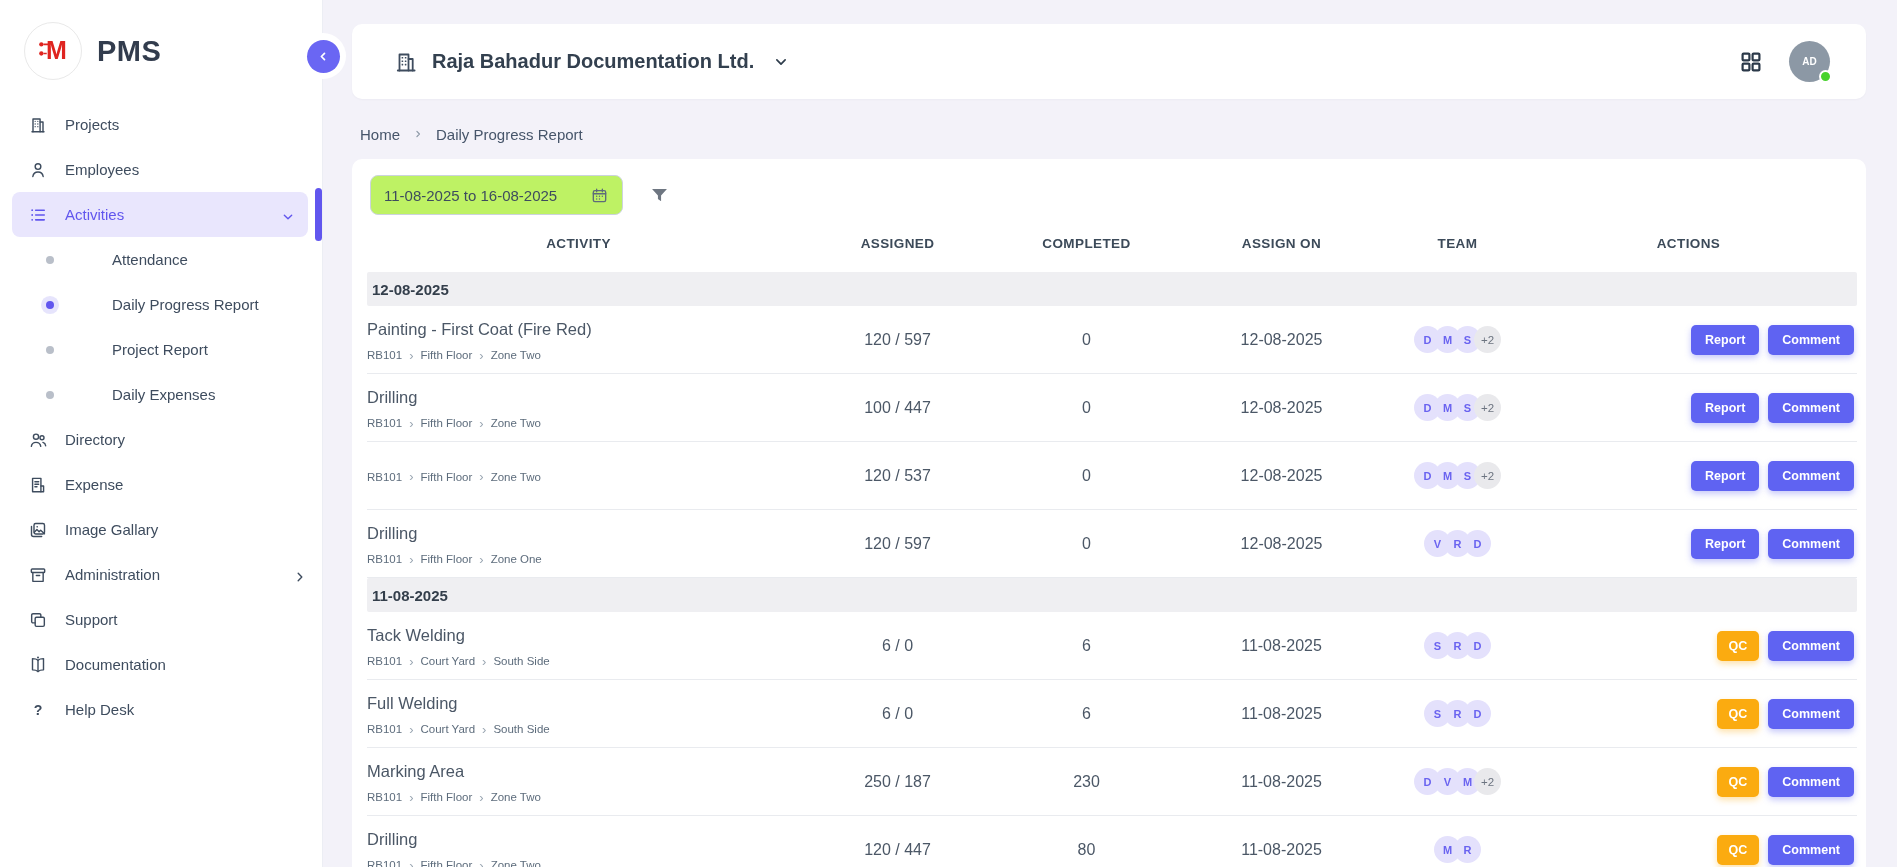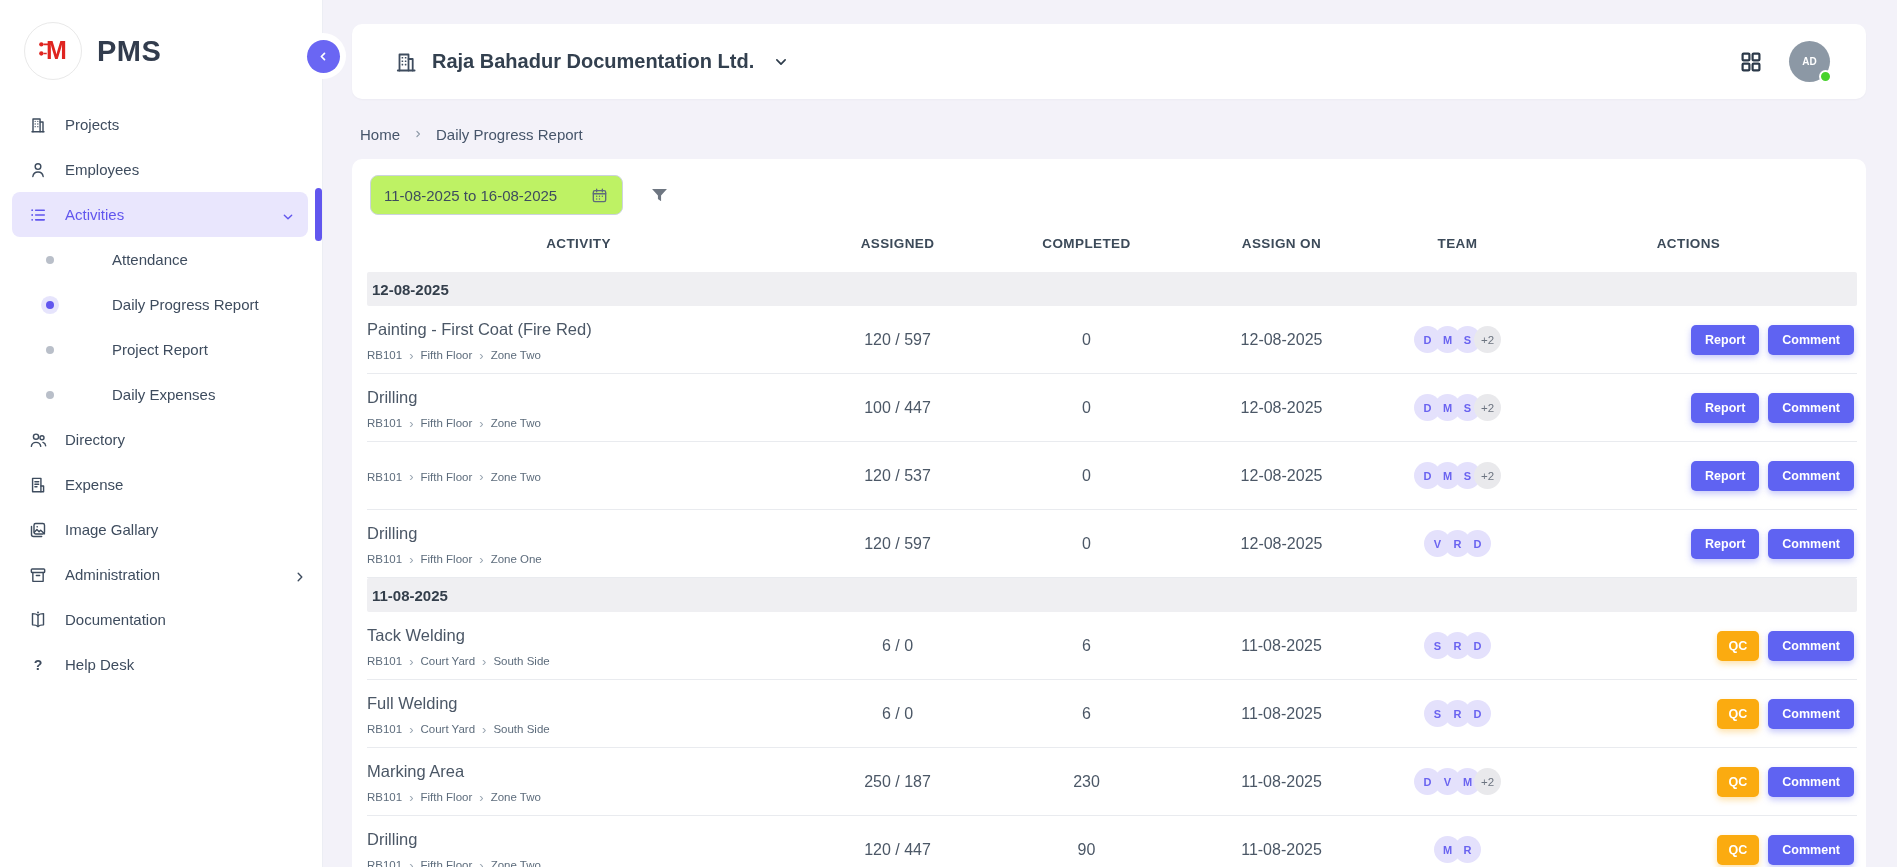--- a/index.html
+++ b/index.html
@@ -208,6 +208,15 @@
             <path d="m9.3 6.5 5.4 5.5-5.4 5.5"></path>
           </svg>
         </span>
+      </div>
+      <div class="nav-item">
+        <span class="nav-icon">
+          <svg viewBox="0 0 24 24" width="20" height="20" fill="none" stroke="currentColor" stroke-width="1.7" stroke-linecap="round" stroke-linejoin="round">
+            <rect x="8.6" y="8.6" width="11" height="11" rx="1.6"></rect>
+            <path d="M15.4 8.6V6a1.6 1.6 0 0 0-1.6-1.6H6A1.6 1.6 0 0 0 4.4 6v7.8A1.6 1.6 0 0 0 6 15.4h2.6"></path>
+          </svg>
+        </span>
+        <span class="nav-label">Support</span>
       </div>
       <div class="nav-item">
         <span class="nav-icon">

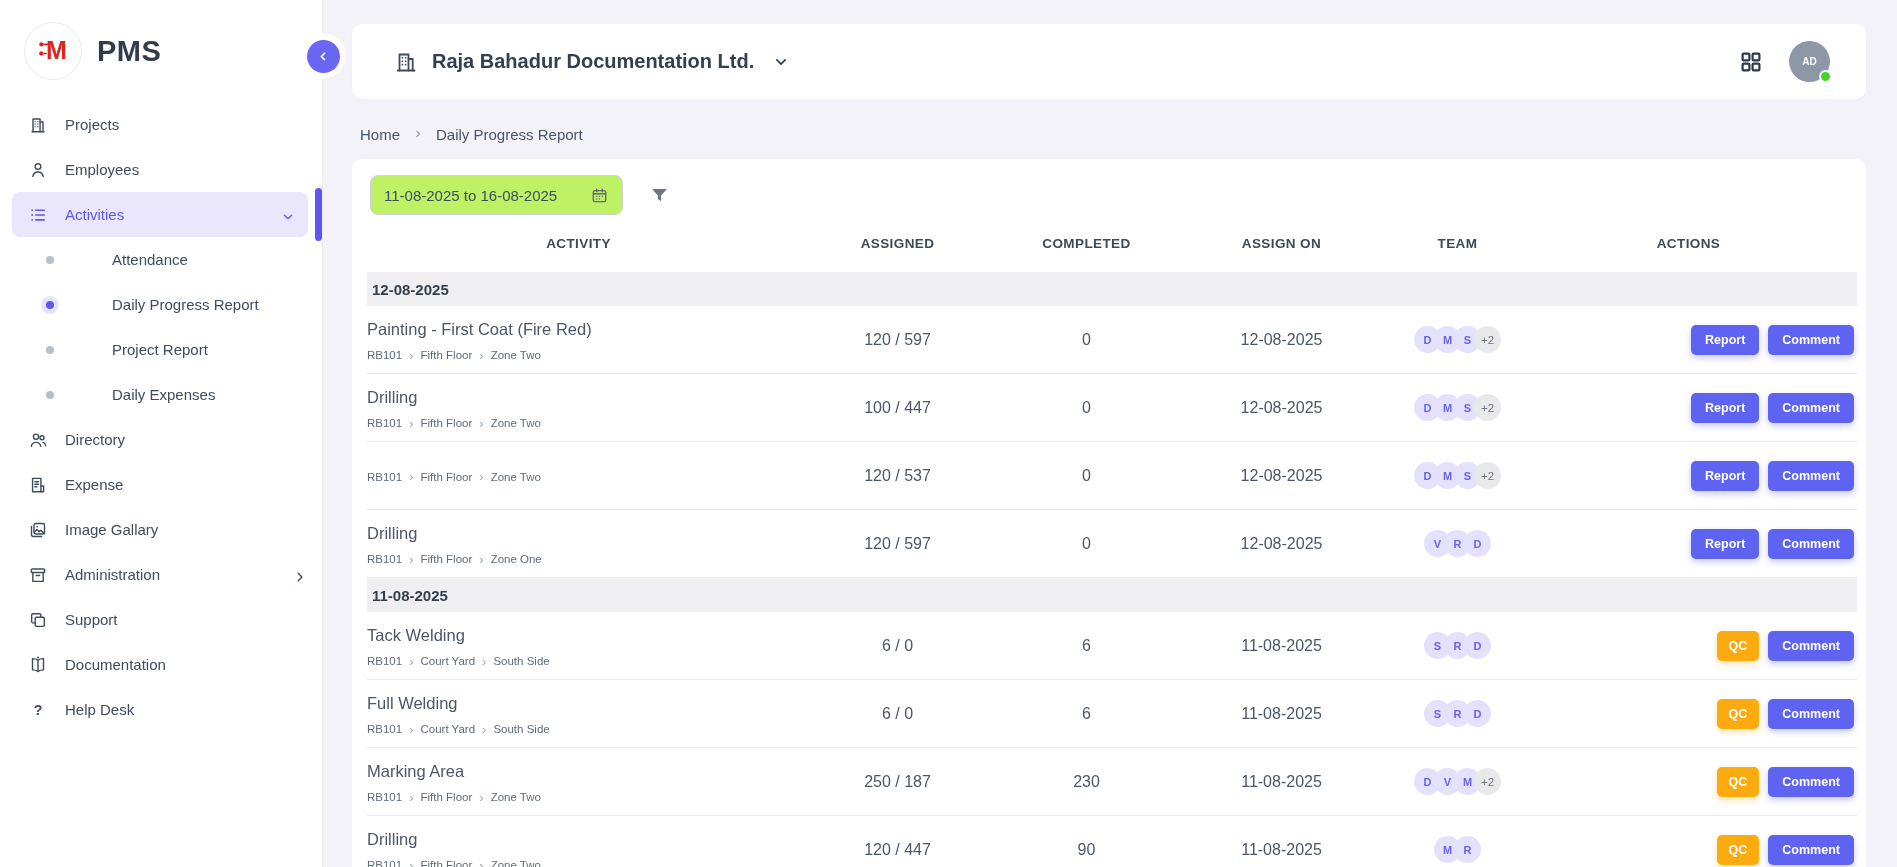--- a/index.html
+++ b/index.html
@@ -523,7 +523,7 @@
             </div>
           </div>
           <div class="cell center">120 / 447</div>
-          <div class="cell center">90</div>
+          <div class="cell center">80</div>
           <div class="cell center">11-08-2025</div>
           <div class="cell">
             <div class="avatars">

